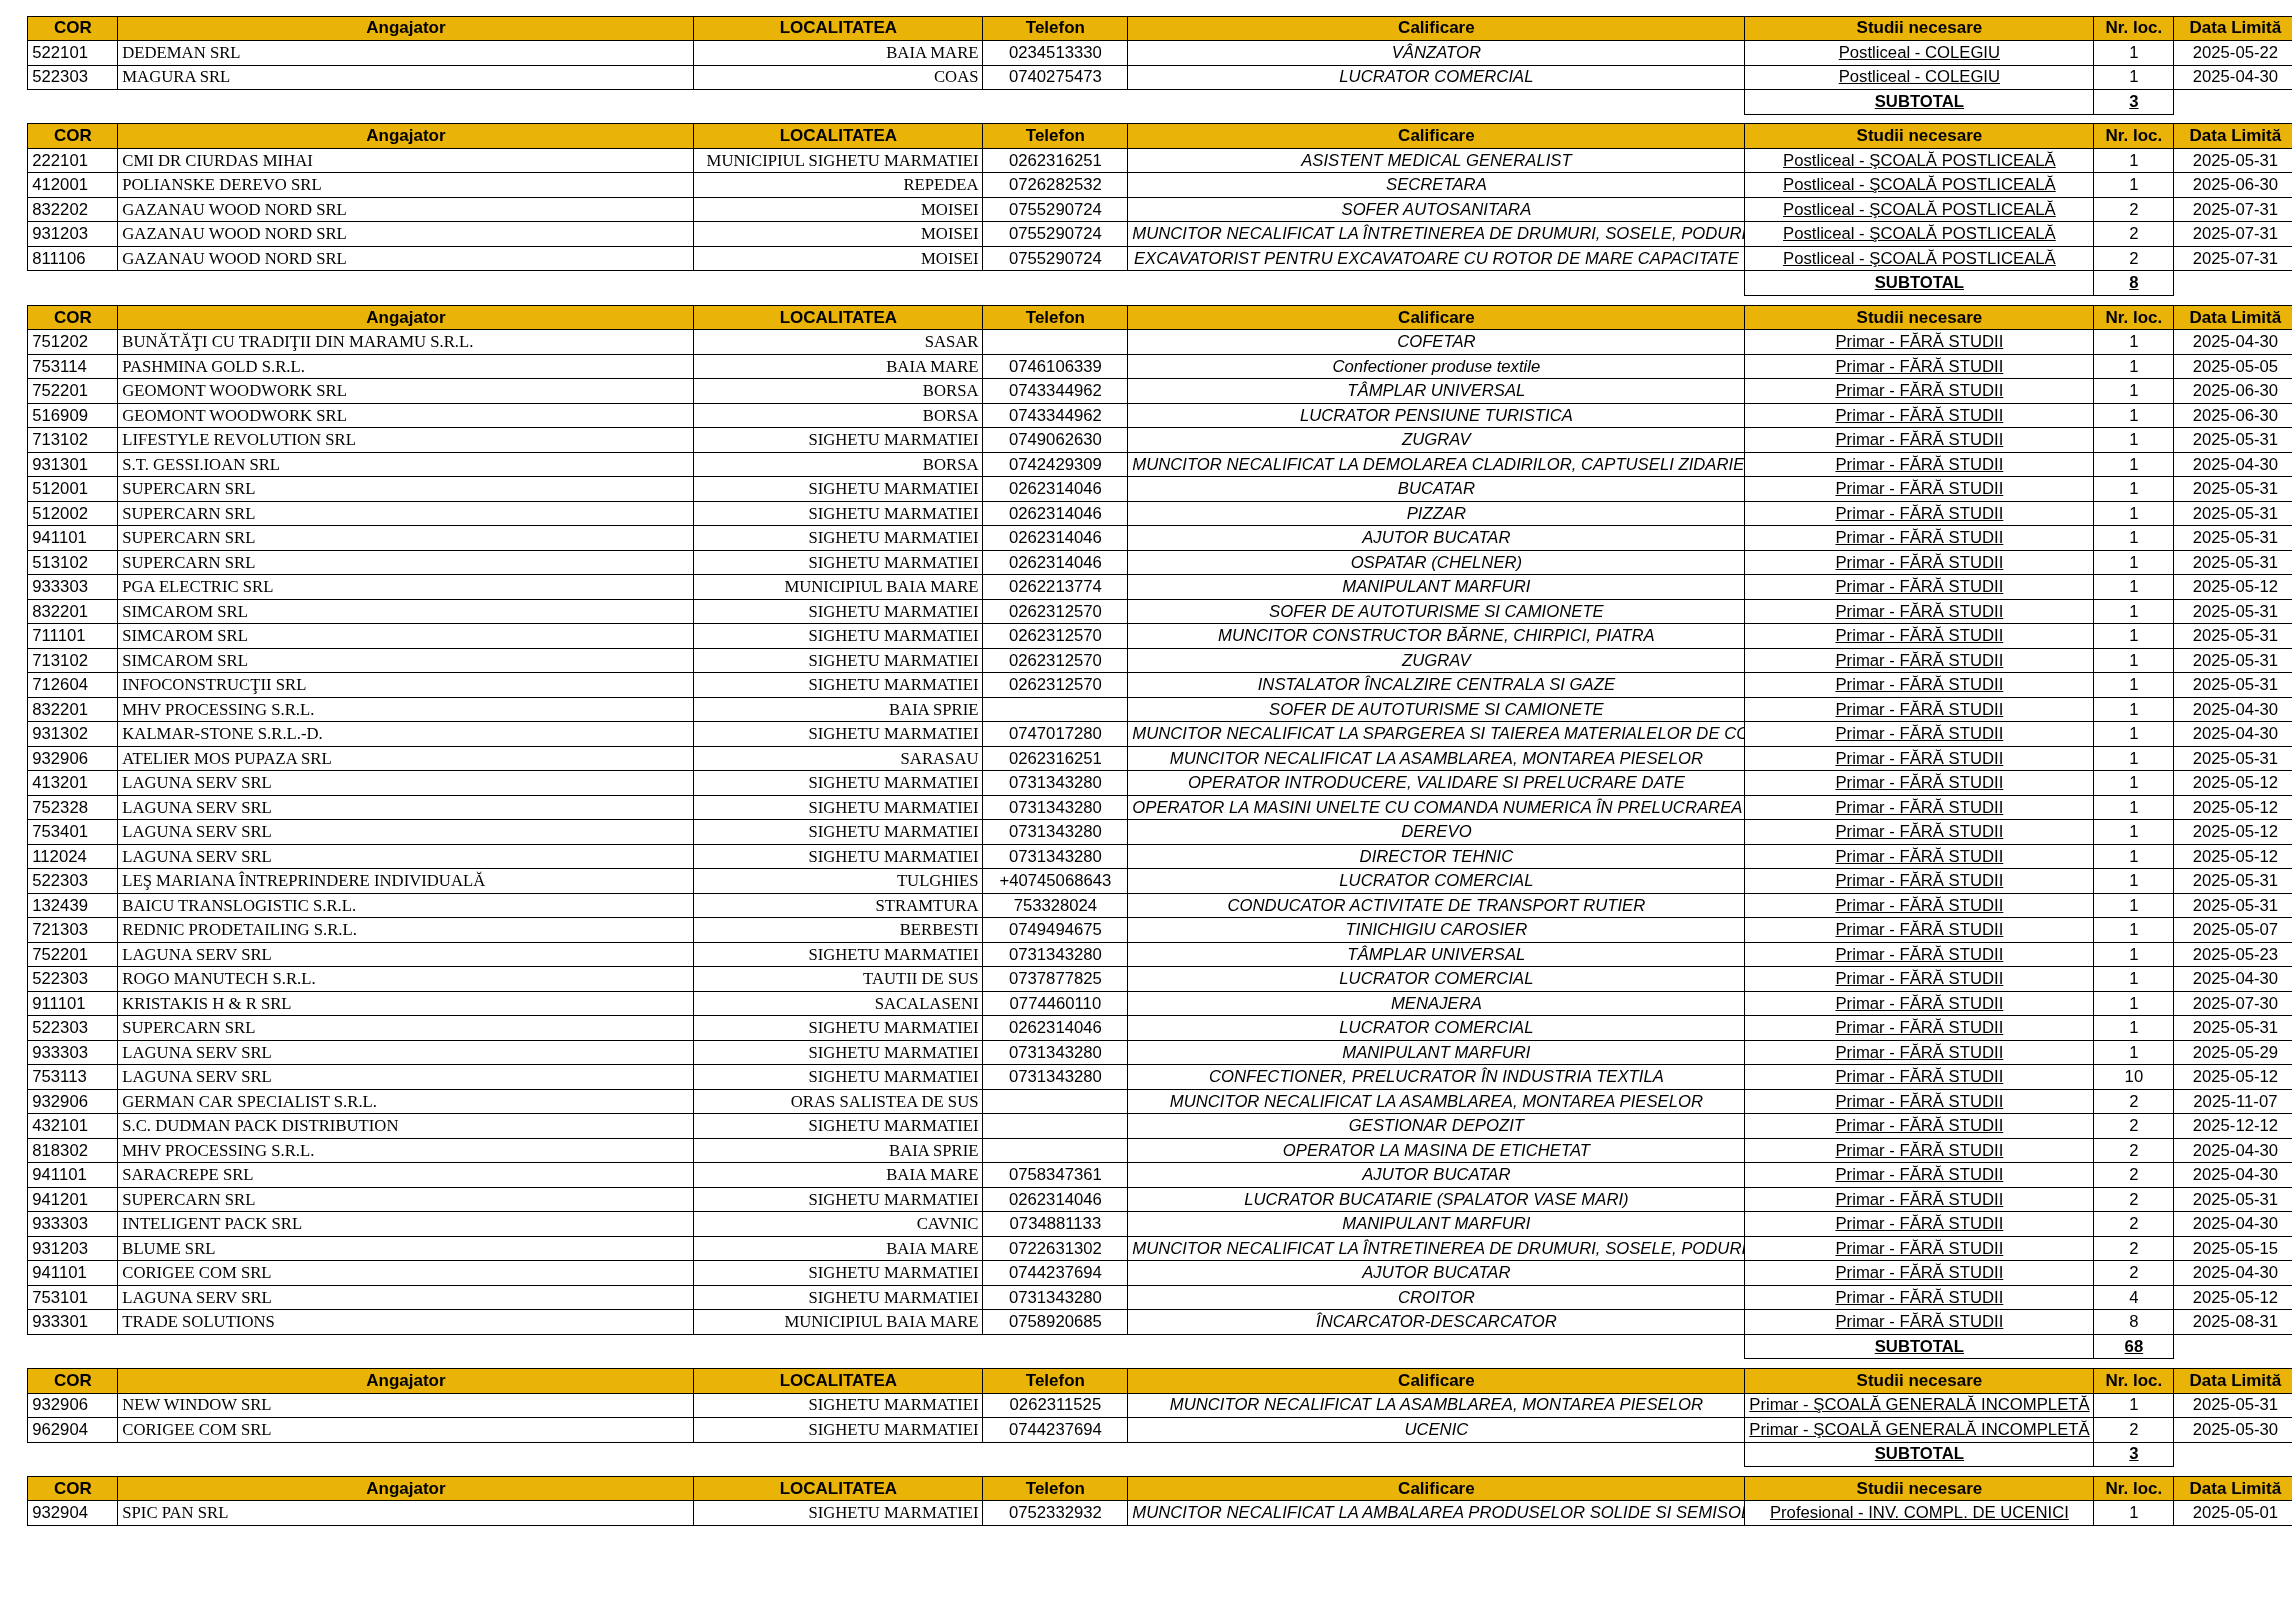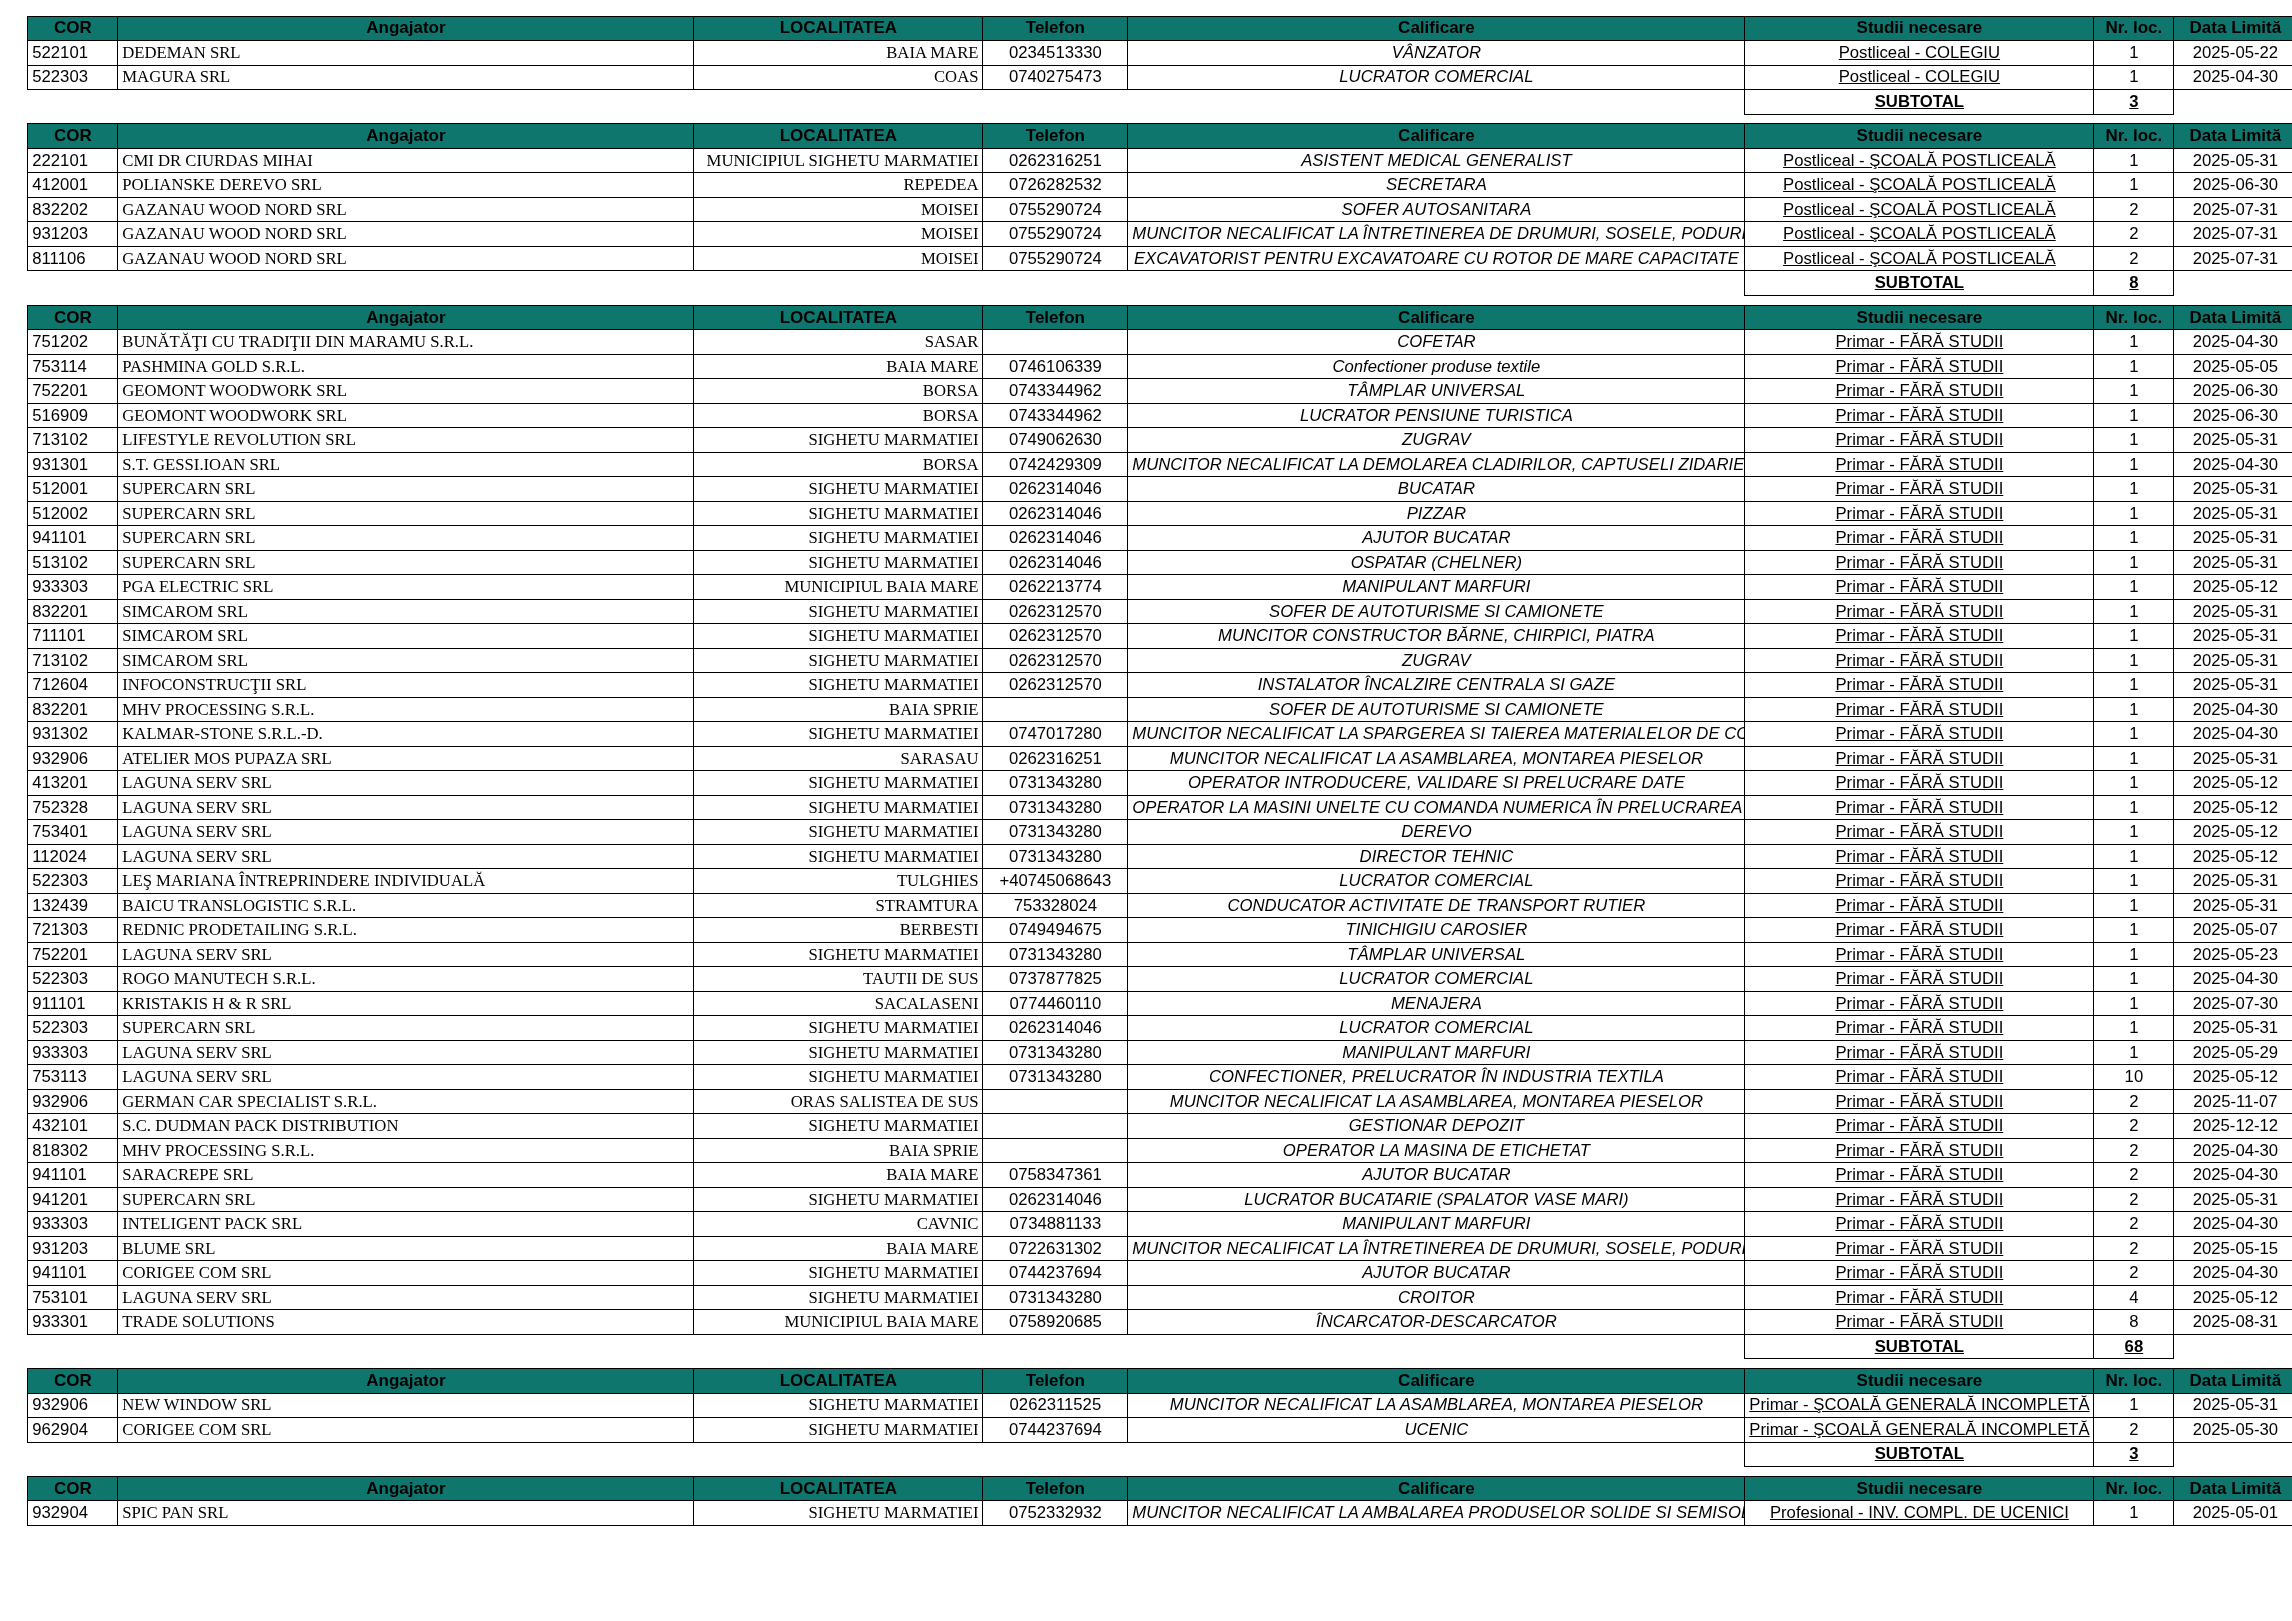--- a/index.html
+++ b/index.html
@@ -44,7 +44,7 @@
     white-space: nowrap;
   }
   tr.hdr th {
-    background: #0f766e;
+    background: #eab308;
     font-weight: bold;
     text-align: center;
     font-size: 17px;

